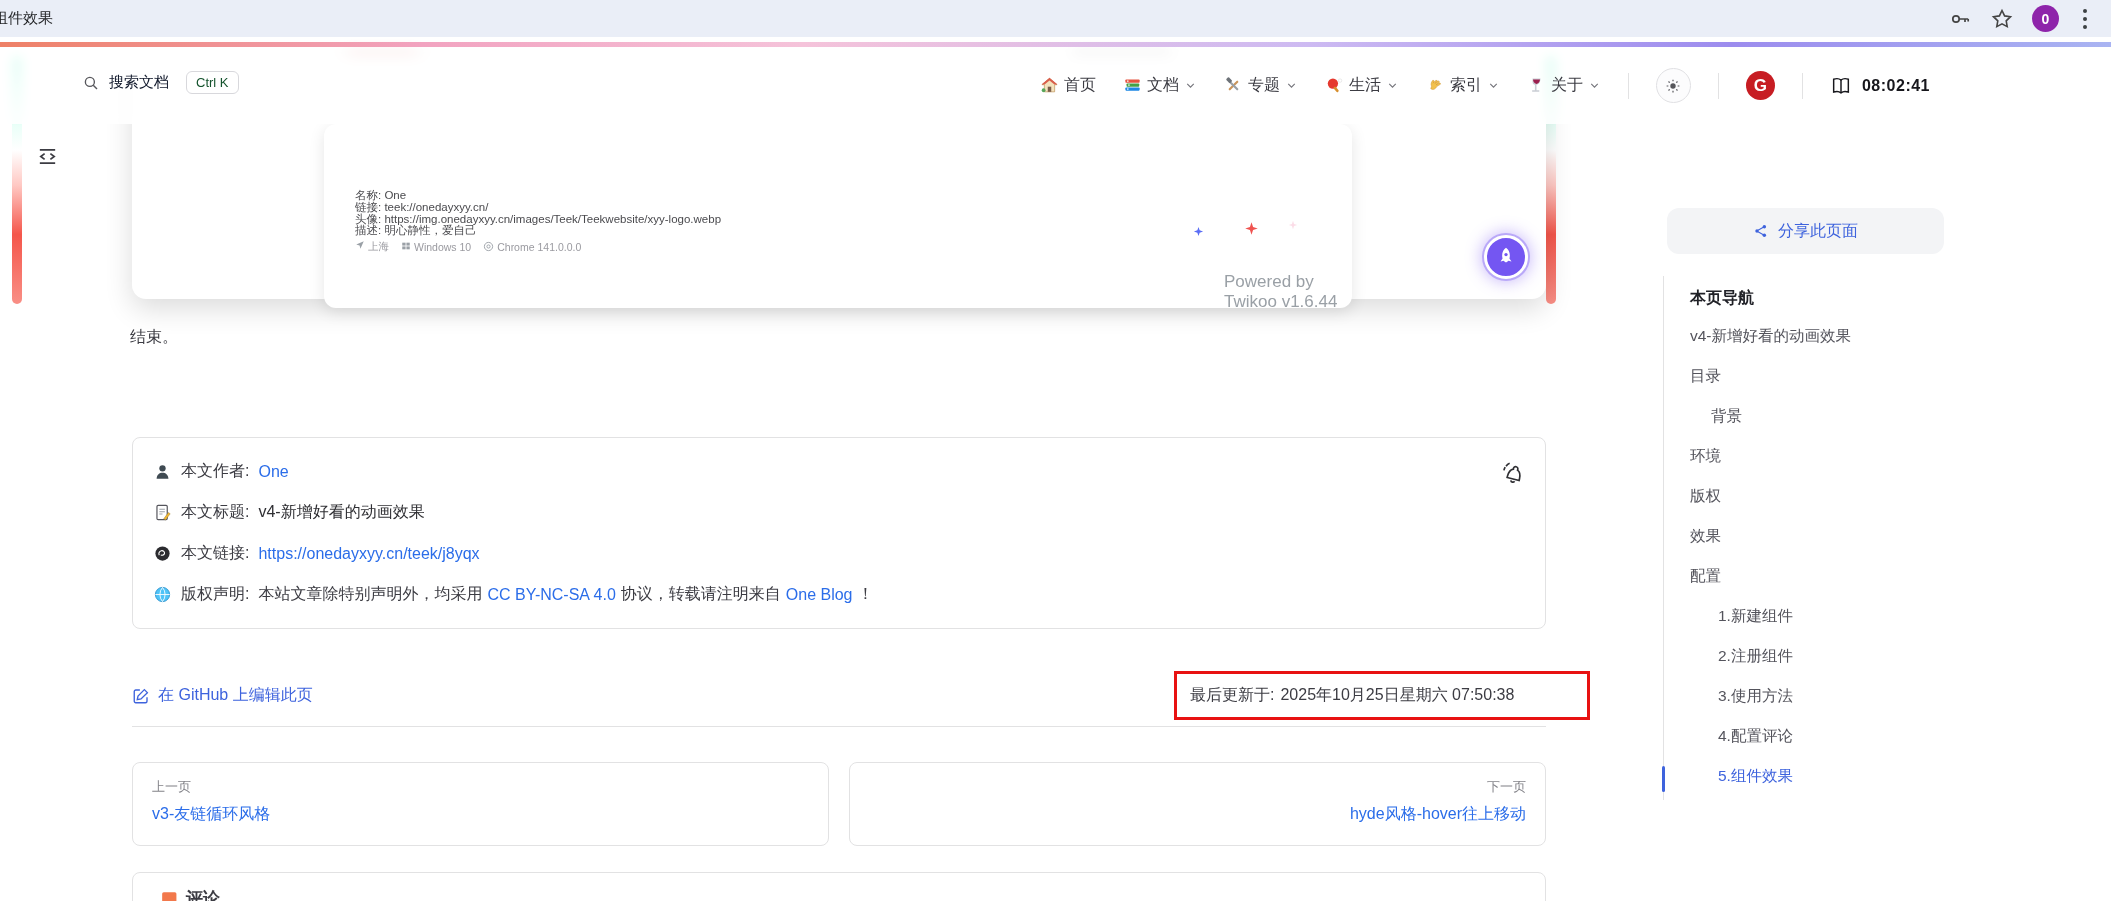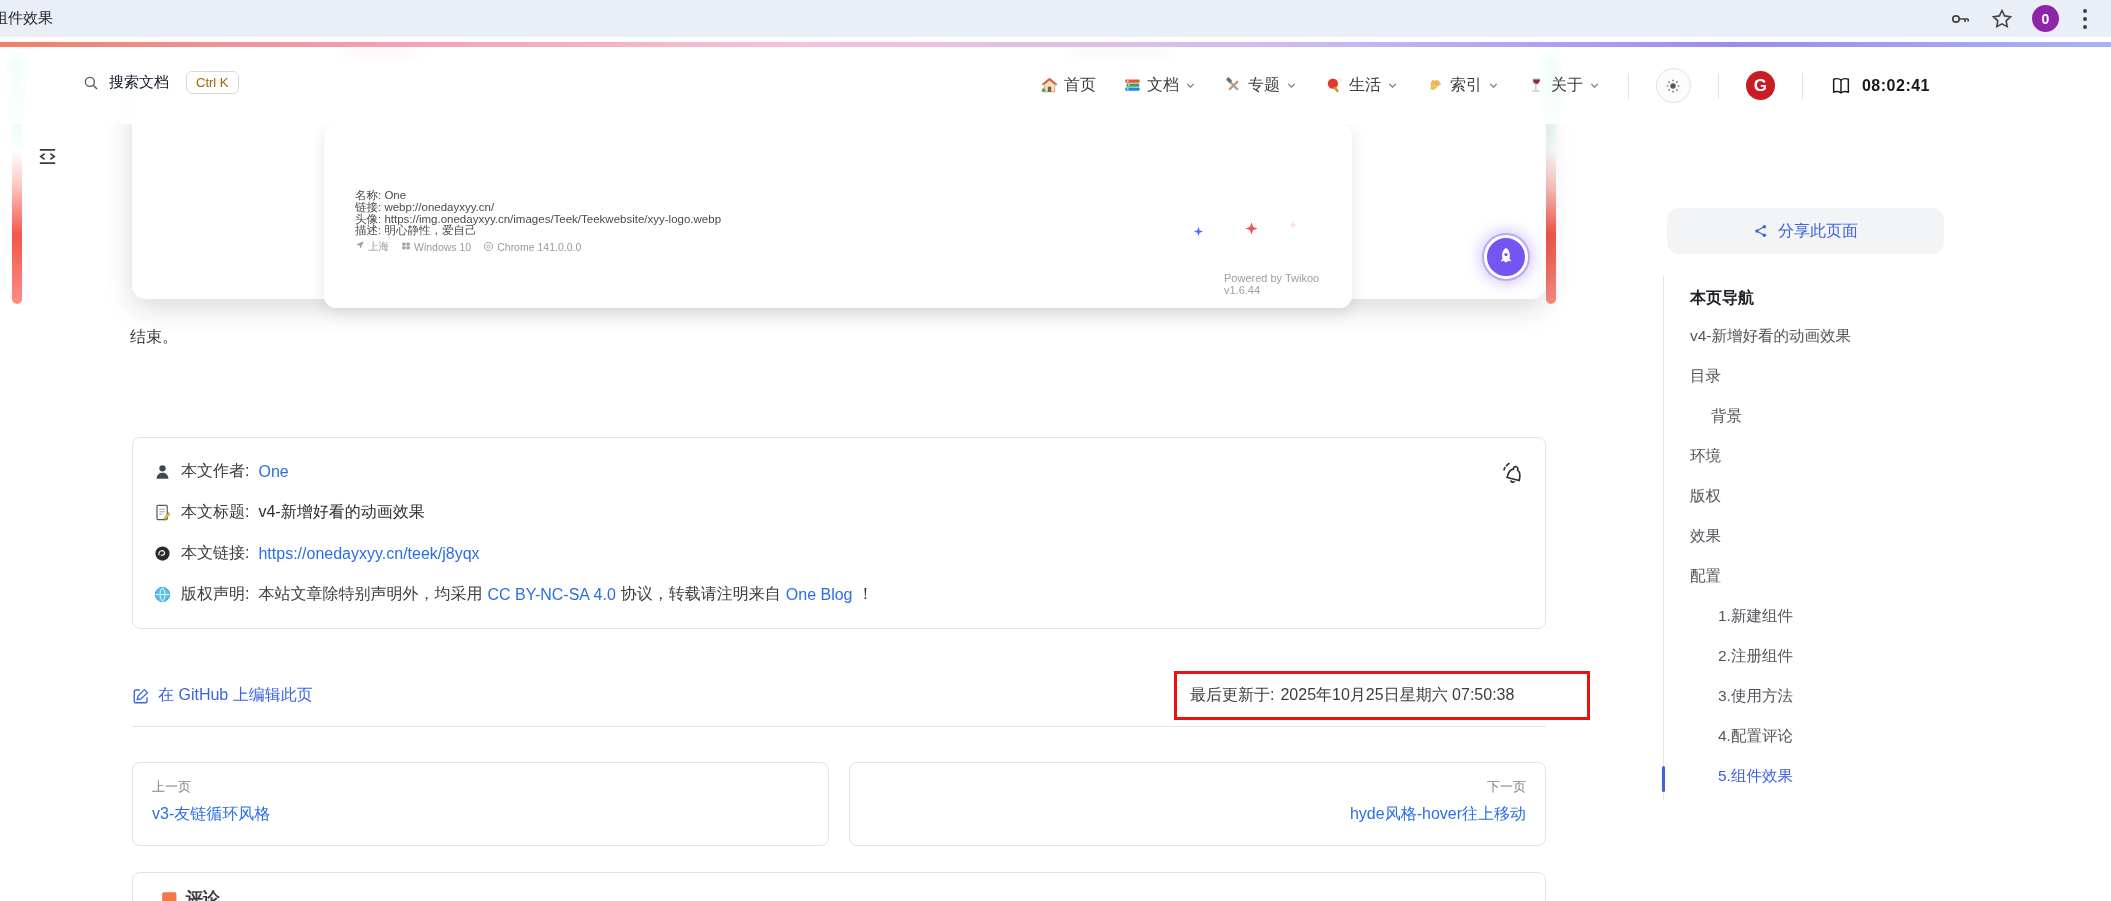--- a/index.html
+++ b/index.html
@@ -25,7 +25,7 @@
     background:rgba(255,255,255,.86); backdrop-filter:blur(6px); }
   .search { position:absolute; left:82px; top:24px; display:flex; align-items:center; gap:9px; cursor:pointer; }
   .search-label { font-size:15px; color:#0f172a; }
-  .kbd { margin-left:8px; font-size:13px; color:#a16207; border:1px solid #d8d8dc; border-radius:6px; padding:3px 9px; background:#fff; }
+  .kbd { margin-left:8px; font-size:13px; color:#14532d; border:1px solid #d8d8dc; border-radius:6px; padding:3px 9px; background:#fff; }
   .nav-menu { position:absolute; right:181px; top:0; height:77px; display:flex; align-items:center; gap:27px; }
   .nav-item { display:flex; align-items:center; gap:5px; font-size:16px; color:#3c3c43; cursor:pointer; white-space:nowrap; }
   .nav-item svg.emoji { display:block; }

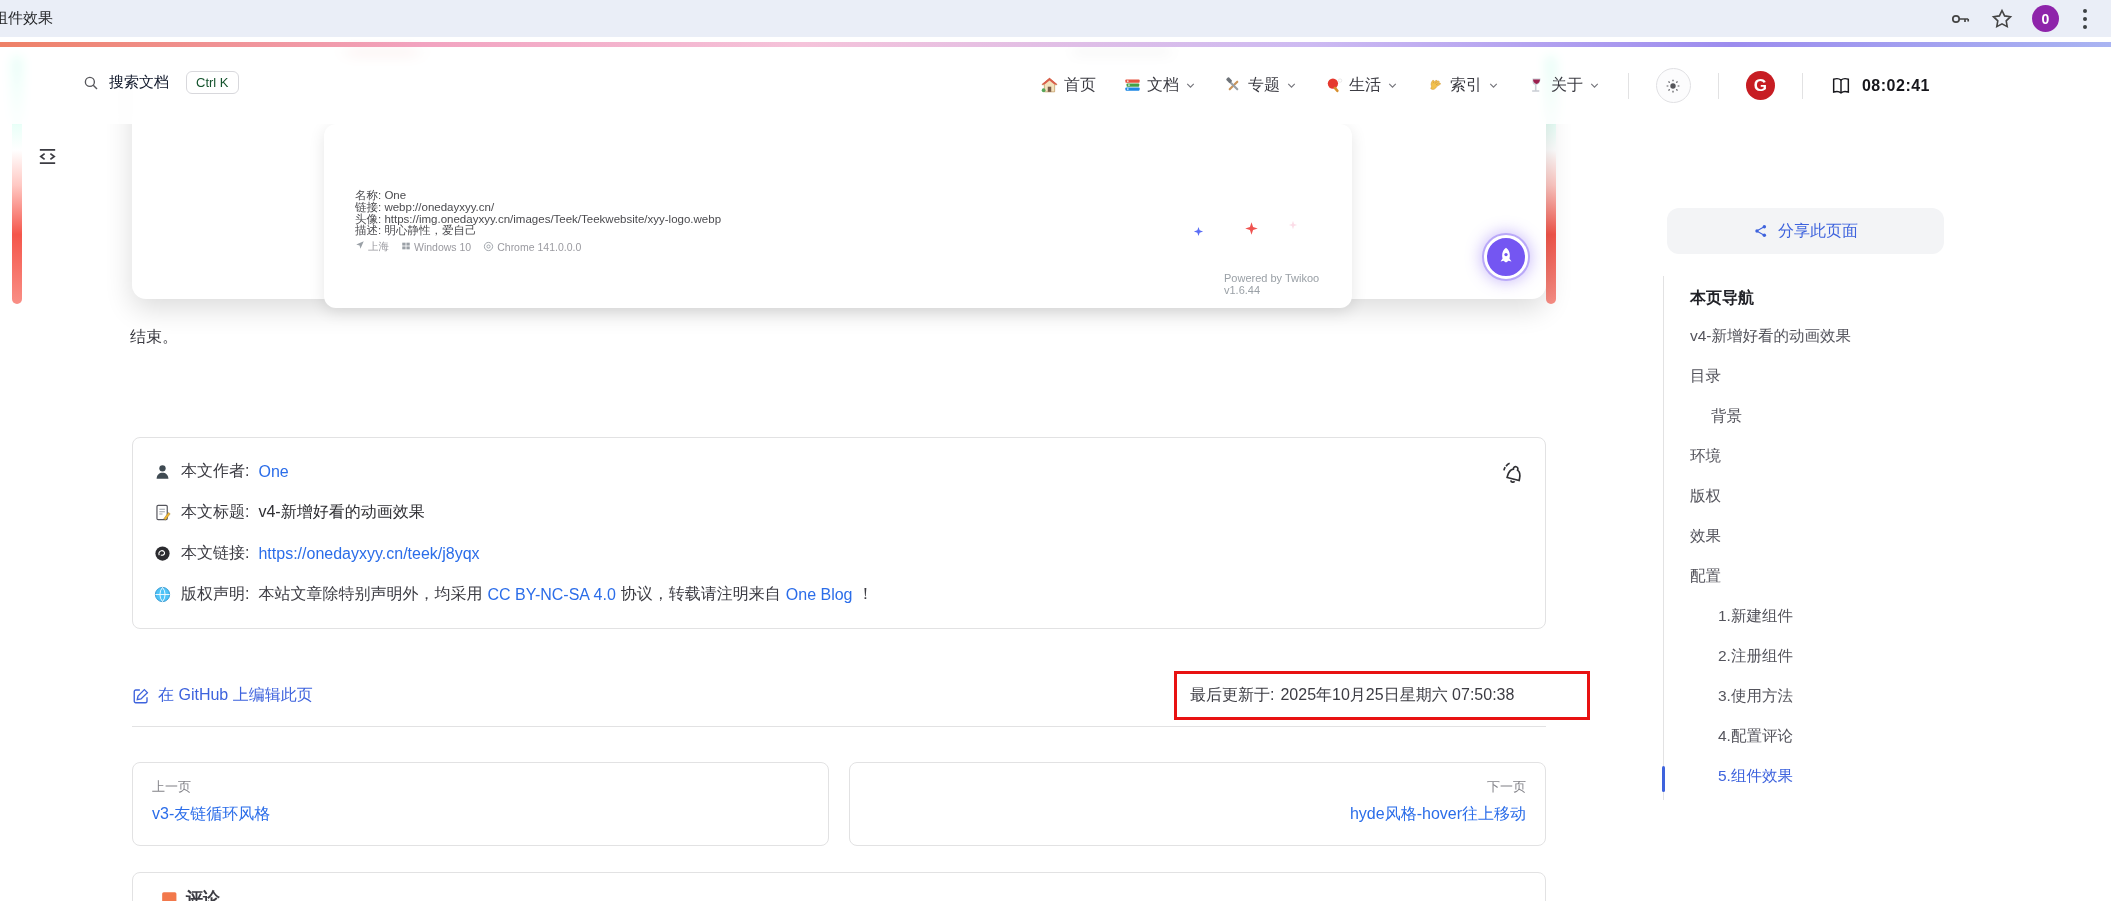--- a/index.html
+++ b/index.html
@@ -120,7 +120,7 @@
       <div class="comment-card">
         <div class="cfields">
           <div class="cfield"><span>名称:</span> <span>One</span></div>
-          <div class="cfield"><span>链接:</span> <span>webp://onedayxyy.cn/</span></div>
+          <div class="cfield"><span>链接:</span> <span>teek://onedayxyy.cn/</span></div>
           <div class="cfield"><span>头像:</span> <span>https://img.onedayxyy.cn/images/Teek/Teekwebsite/xyy-logo.webp</span></div>
           <div class="cfield"><span>描述:</span> <span>明心静性，爱自己</span></div>
         </div>

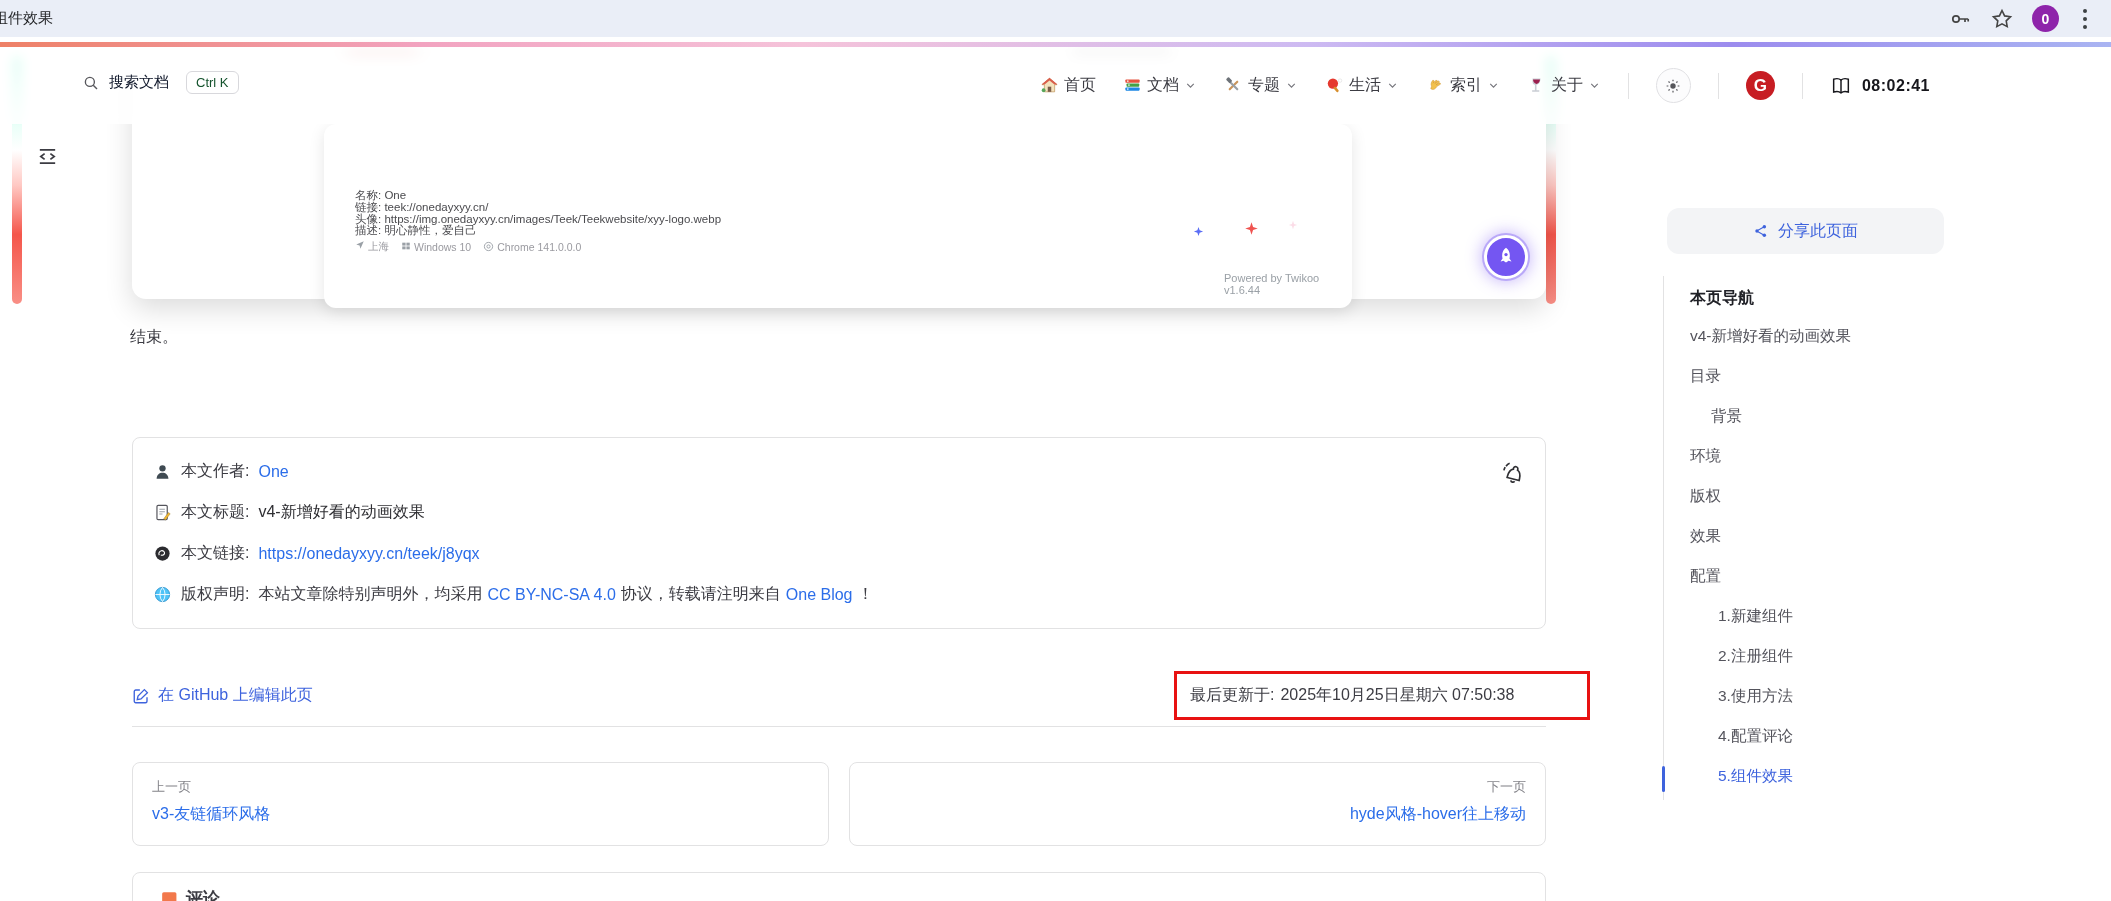--- a/index.html
+++ b/index.html
@@ -61,7 +61,7 @@
   .cmeta { position:absolute; left:31px; top:116px; display:flex; gap:12px; align-items:center;
     font-size:10.5px; color:#9a9aa0; }
   .cmeta .m { display:flex; align-items:flex-start; gap:3px; }
-  .powered { position:absolute; left:900px; top:148px; font-size:11px; color:#9aa0a6; }
+  .powered { position:absolute; left:900px; top:148px; font-size:17px; color:#9aa0a6; }
   .spark { position:absolute; }
 
   .rocket-btn { position:absolute; left:1484px; top:235px; width:44px; height:44px; border-radius:50%;

